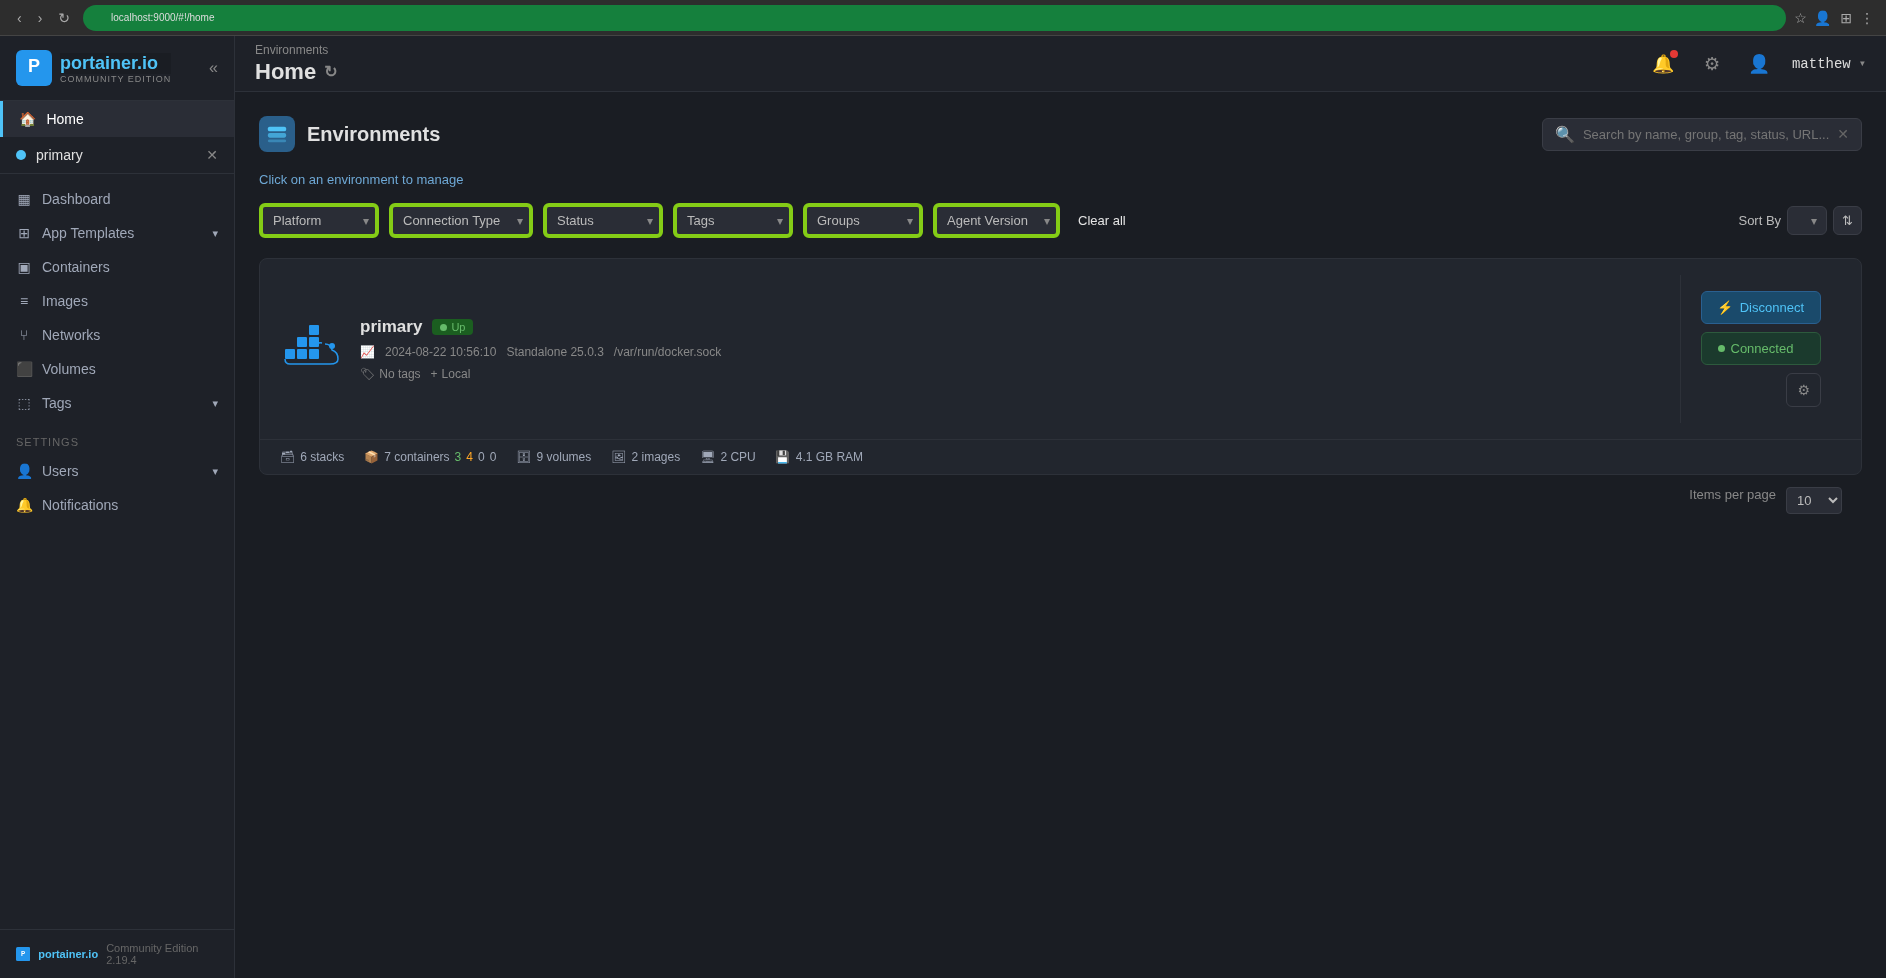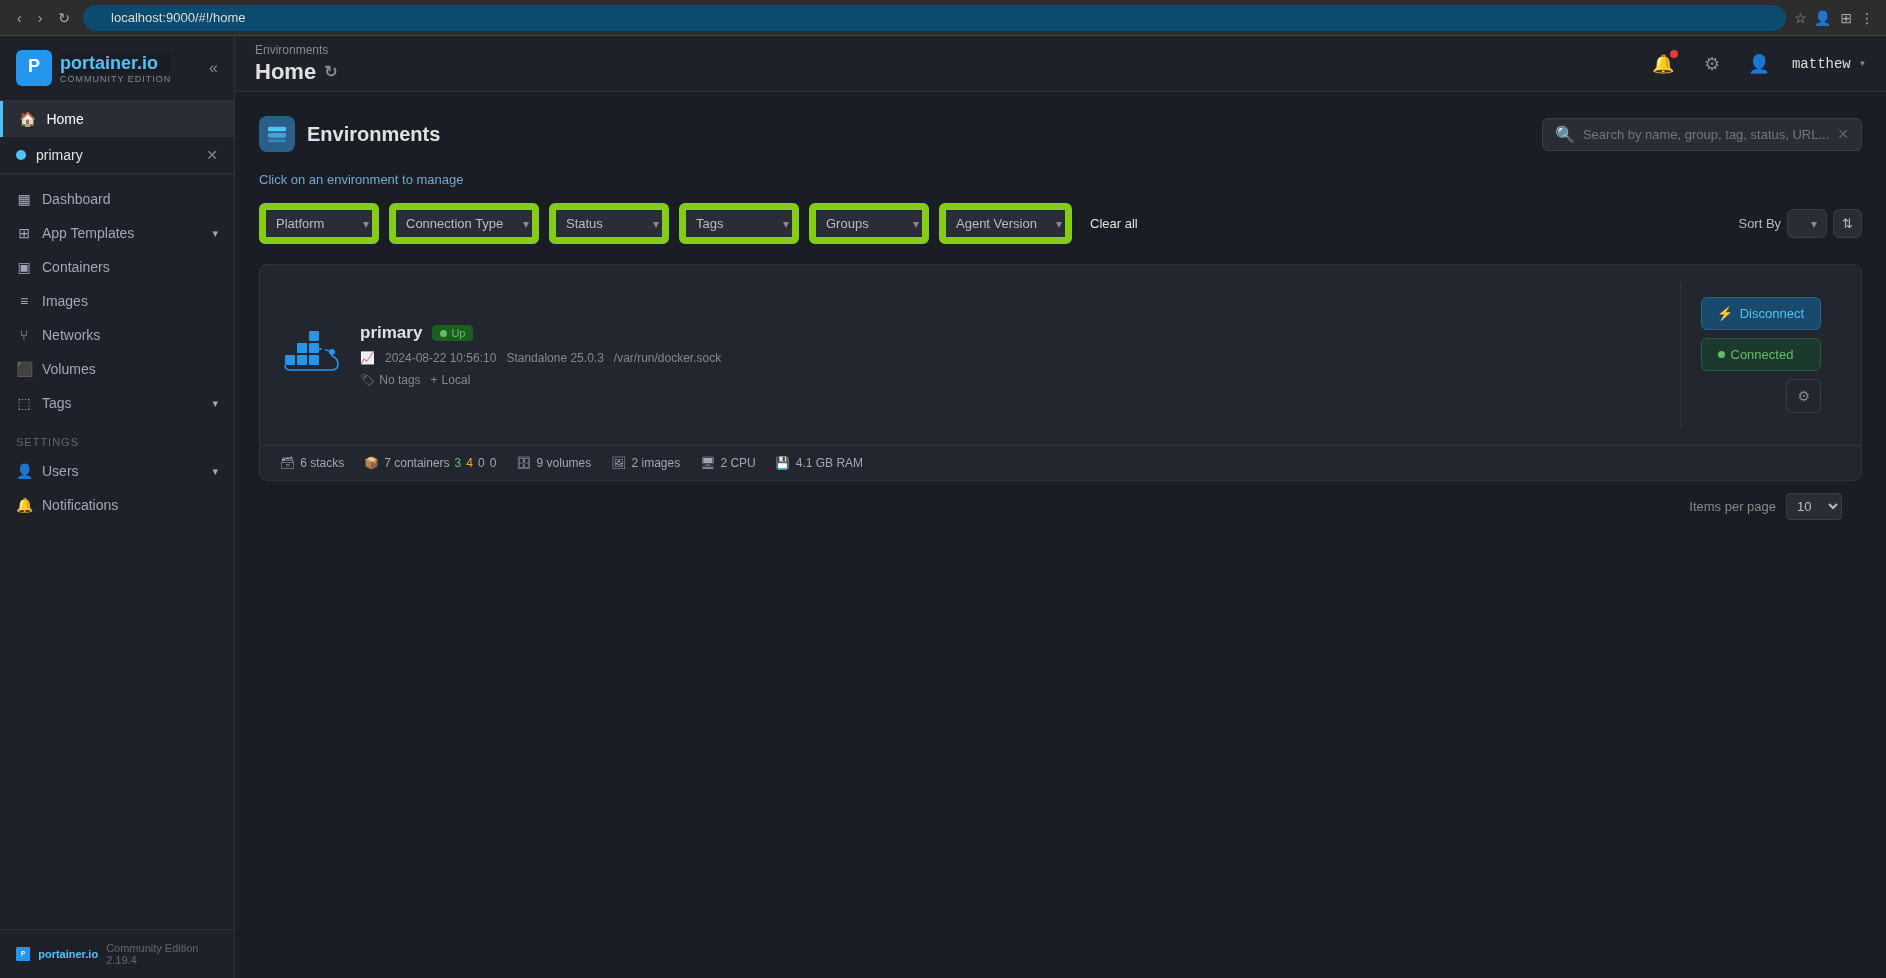--- a/index.html
+++ b/index.html
@@ -10,7 +10,7 @@
     .browser-nav { display: flex; gap: 6px; align-items: center; }
     .browser-nav button { background: none; border: none; color: #aaa; cursor: pointer; font-size: 14px; padding: 2px 5px; border-radius: 3px; }
     .browser-refresh { font-size: 13px; }
-    .address-bar { flex: 1; background: #0c4a6e; border: none; border-radius: 20px; color: #ddd; padding: 4px 12px 4px 28px; font-size: 13px; height: 26px; position: relative; }
+    .address-bar { flex: 1; background: #15803d; border: none; border-radius: 20px; color: #ddd; padding: 4px 12px 4px 28px; font-size: 10px; height: 26px; position: relative; }
     .address-bar-wrap { flex: 1; position: relative; display: flex; align-items: center; }
     .address-bar-wrap .security-icon { position: absolute; left: 8px; font-size: 11px; color: #aaa; }
     .browser-right-icons { display: flex; gap: 8px; align-items: center; color: #aaa; font-size: 14px; }

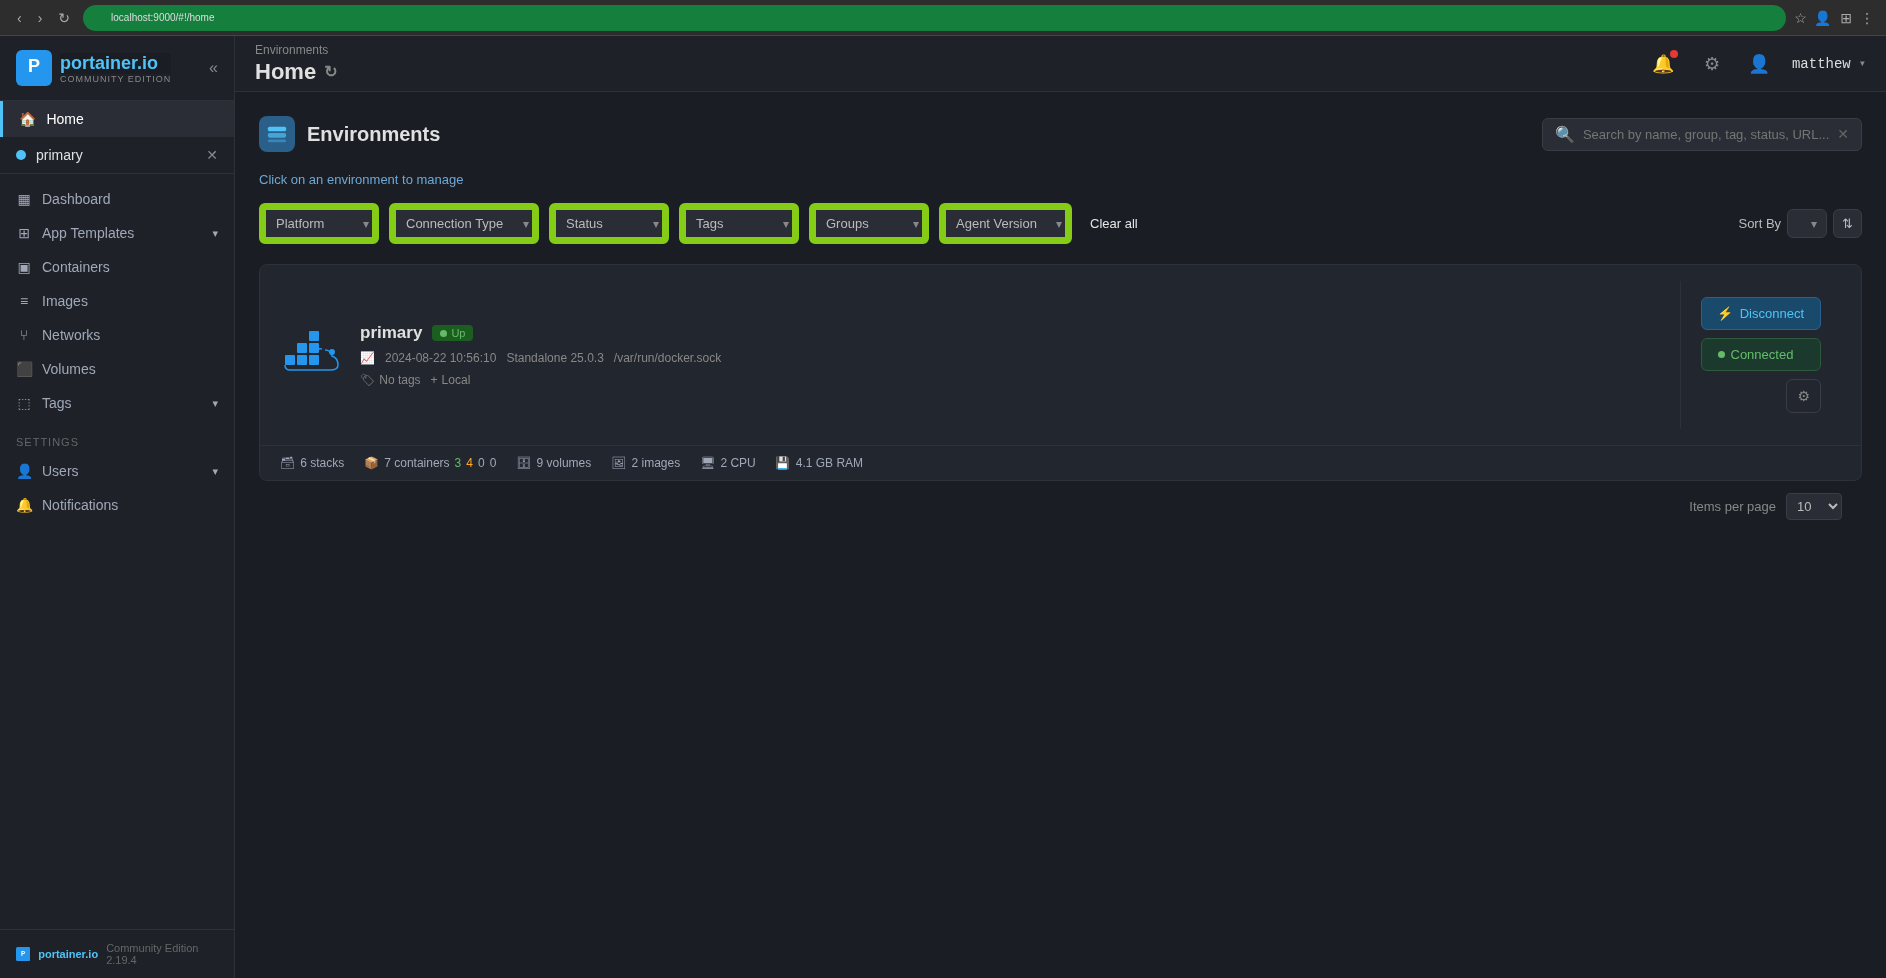--- a/index.html
+++ b/index.html
@@ -73,7 +73,7 @@
 
     
     .filters { display: flex; align-items: center; gap: 10px; margin-bottom: 20px; flex-wrap: wrap; }
-    .filter-select { background: #2a2d36; border: 7px solid #84cc16; border-radius: 6px; color: #bbb; font-size: 13px; padding: 6px 28px 6px 10px; appearance: none; cursor: pointer; min-width: 120px; position: relative; }
+    .filter-select { background: #2a2d36; border: 4px solid #84cc16; border-radius: 6px; color: #bbb; font-size: 13px; padding: 6px 28px 6px 10px; appearance: none; cursor: pointer; min-width: 120px; position: relative; }
     .filter-wrap { position: relative; }
     .filter-wrap::after { content: '▾'; position: absolute; right: 10px; top: 50%; transform: translateY(-50%); color: #888; pointer-events: none; font-size: 12px; }
     .clear-all { background: none; border: none; color: #e5e5e5; font-size: 13px; cursor: pointer; padding: 6px 8px; }

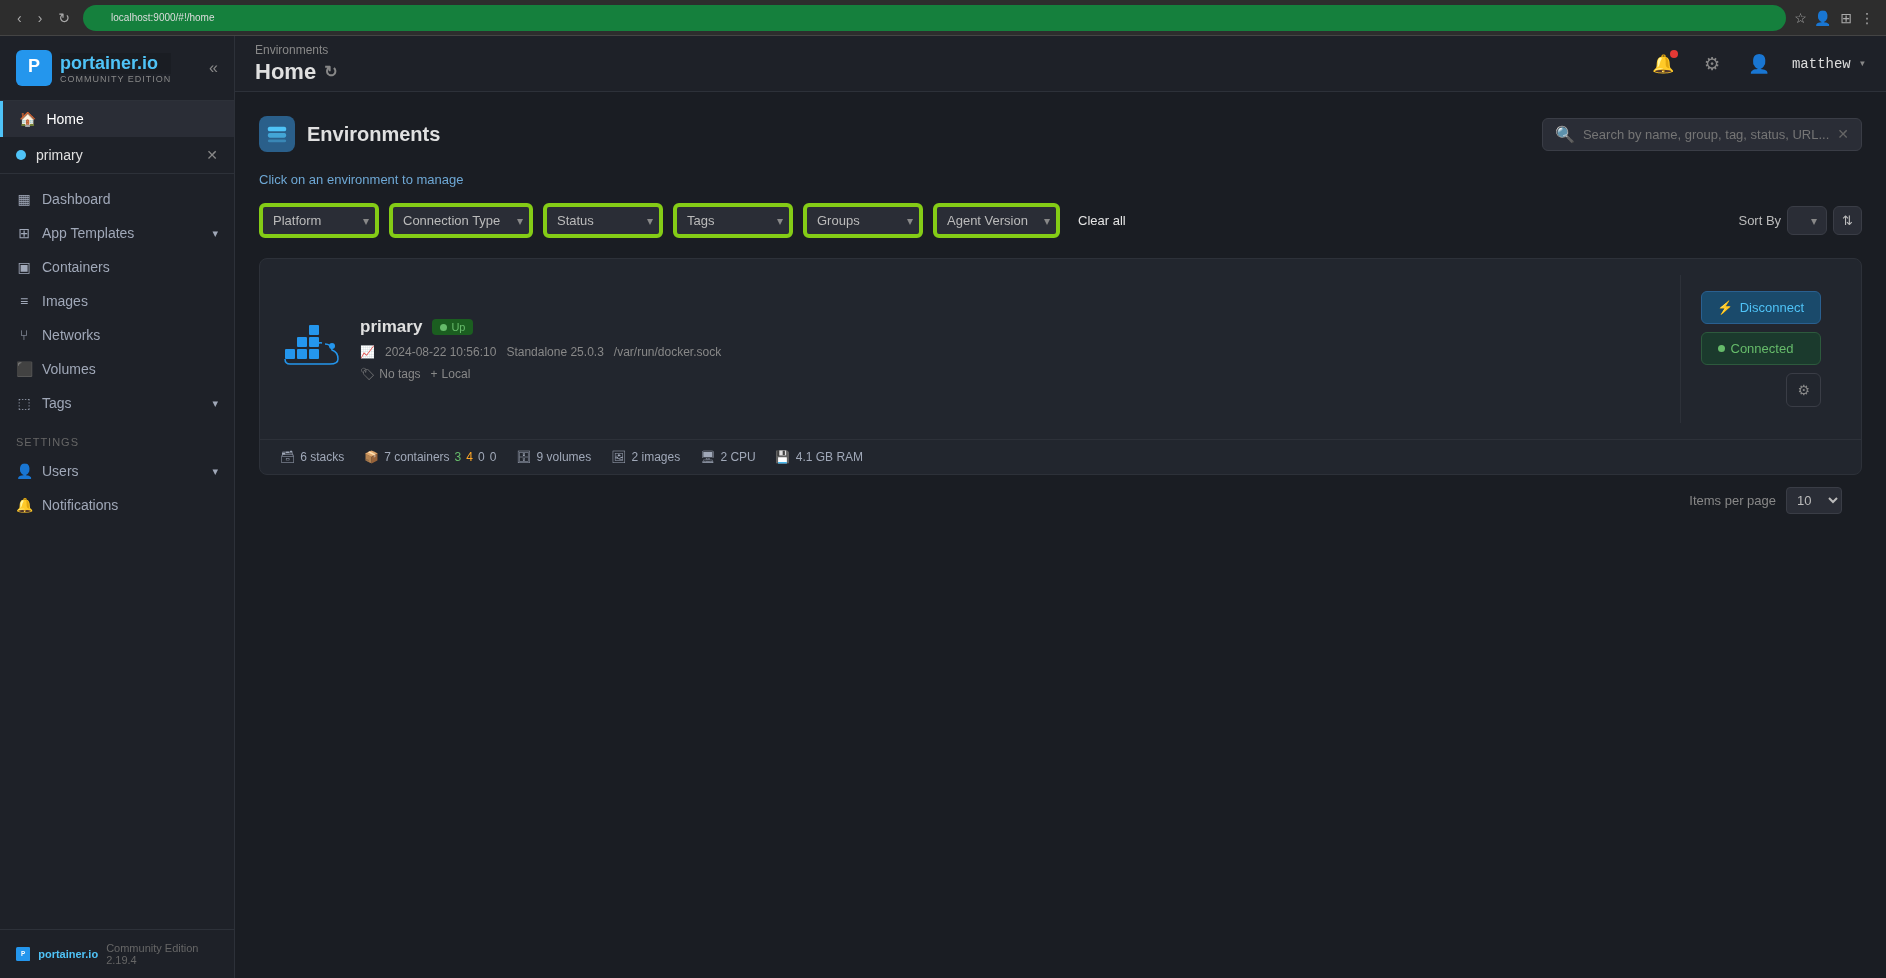--- a/index.html
+++ b/index.html
@@ -104,7 +104,7 @@
     .btn-connected .dot { width: 7px; height: 7px; background: #66bb6a; border-radius: 50%; }
     .btn-settings { background: none; border: 1px solid #3a3d46; color: #888; border-radius: 6px; padding: 8px 10px; cursor: pointer; font-size: 14px; align-self: flex-end; }
 
-    .pagination { display: flex; align-items: center; justify-content: flex-end; gap: 10px; padding: 12px 20px; font-size: 13px; color: #888; }
+    .pagination { display: flex; align-items: flex-start; justify-content: flex-end; gap: 10px; padding: 12px 20px; font-size: 13px; color: #888; }
     .page-size-select { background: #2a2d36; border: 1px solid #3a3d46; border-radius: 4px; color: #bbb; font-size: 13px; padding: 4px 6px; }
   </style>
 </head>

